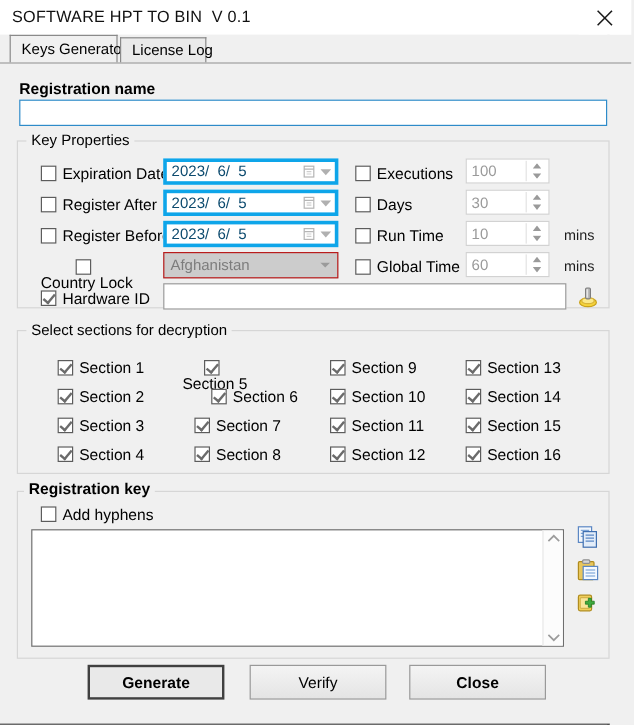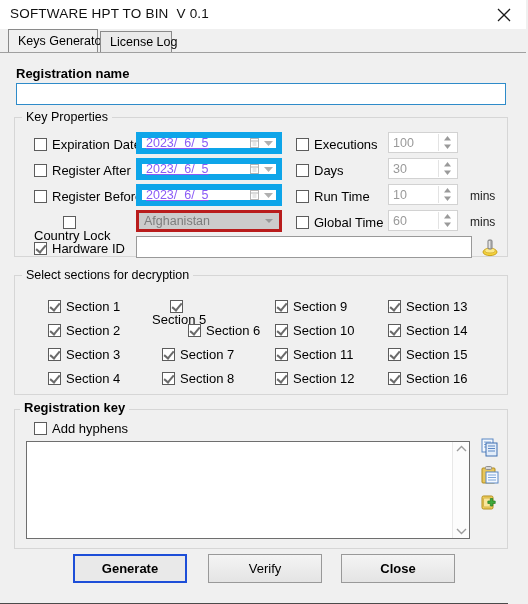--- a/index.html
+++ b/index.html
@@ -75,8 +75,8 @@
   .cb .lbl{line-height:13px;}
   .datefield{
     position:absolute;box-sizing:border-box;background:#fff;
-    border:6px solid #0ea5e9;display:flex;align-items:center;
-    font-size:12.5px;color:#8b5cf6;padding-left:4px;white-space:pre;text-decoration:underline;
+    border:3px solid #0ea5e9;display:flex;align-items:center;
+    font-size:12.5px;color:#0c4a6e;padding-left:4px;white-space:pre;
   }
   .datefield .dbtns{
     position:absolute;right:3px;top:50%;transform:translateY(-50%);

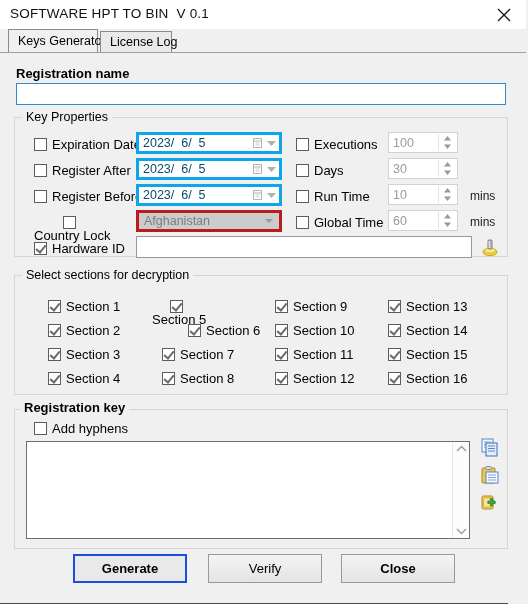--- a/index.html
+++ b/index.html
@@ -84,7 +84,7 @@
   }
   .combo{
     position:absolute;box-sizing:border-box;background:#cccccc;
-    border:3px solid #b91c1c;display:flex;align-items:center;
+    border:1px solid #b91c1c;display:flex;align-items:center;
     font-size:12.5px;color:#7d7d7d;padding-left:5px;
   }
   .combo .arr{

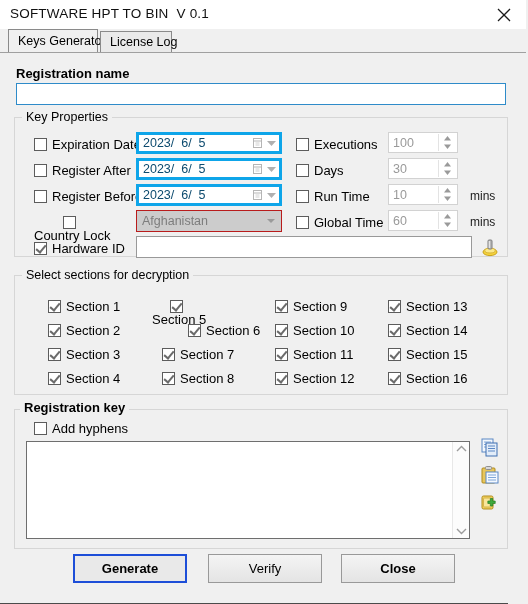--- a/index.html
+++ b/index.html
@@ -345,7 +345,7 @@
       <span class="box checked"></span>
       <span class="lbl">Section 2</span>
     </div>
-    <div class="cb" style="left:162px;top:271px;padding-left:26px;">
+    <div class="cb" style="left:150px;top:271px;padding-left:26px;">
       <span class="box checked"></span>
       <span class="lbl">Section 6</span>
     </div>

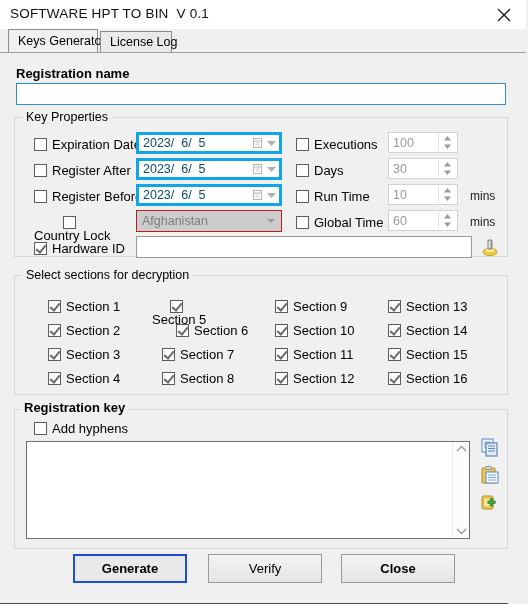--- a/index.html
+++ b/index.html
@@ -125,7 +125,7 @@
     font-size:13px;font-weight:bold;cursor:pointer;color:#000;
   }
   .btn.focus{
-    border:2px solid #1d4ed8;background:#e9e9e9;
+    border:2px solid #404040;background:#e9e9e9;
   }
   .btn.plain{font-weight:normal;}
 </style>

